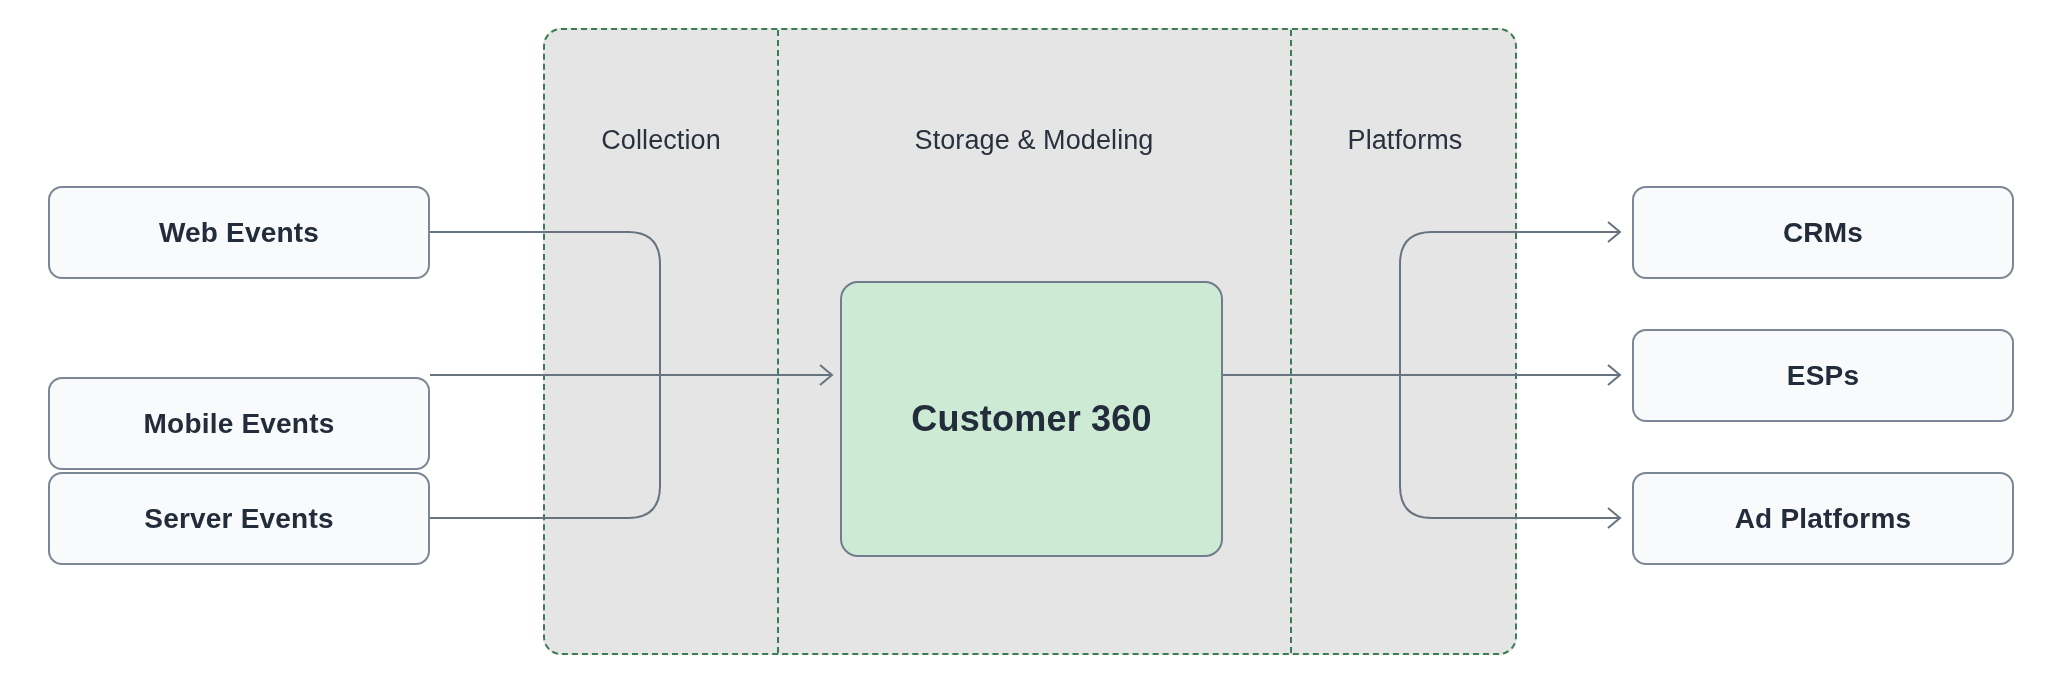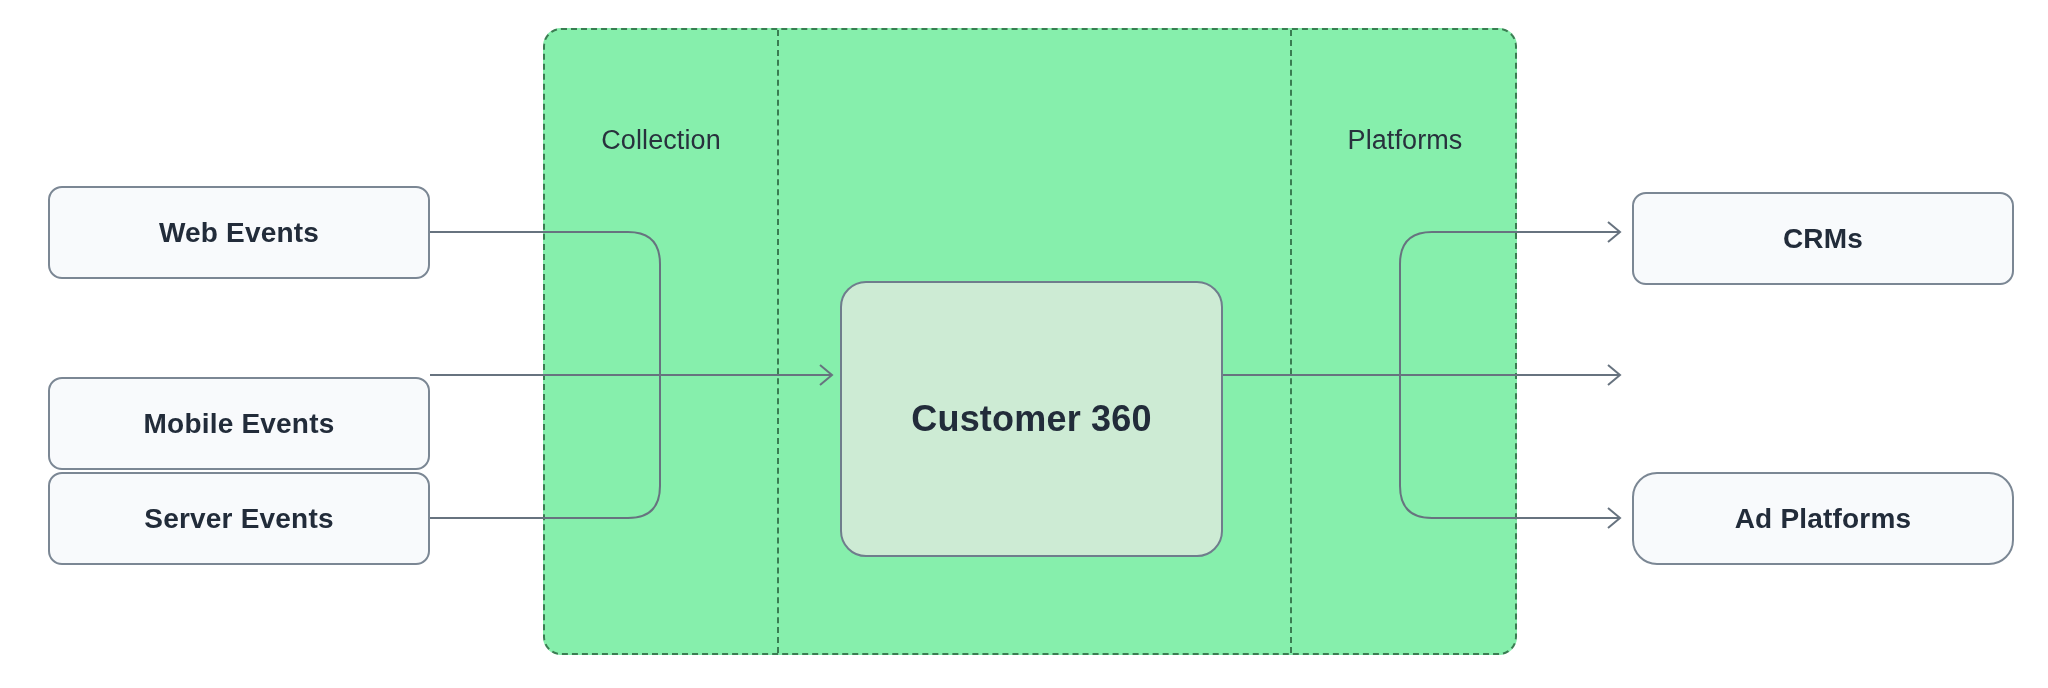--- a/index.html
+++ b/index.html
@@ -26,7 +26,7 @@
     height: 627px;
     border: 2px dashed #3a7d52;
     border-radius: 18px;
-    background: #86efac;
+    background: #e5e5e5;
     box-sizing: border-box;
   }
   .phase-divider {

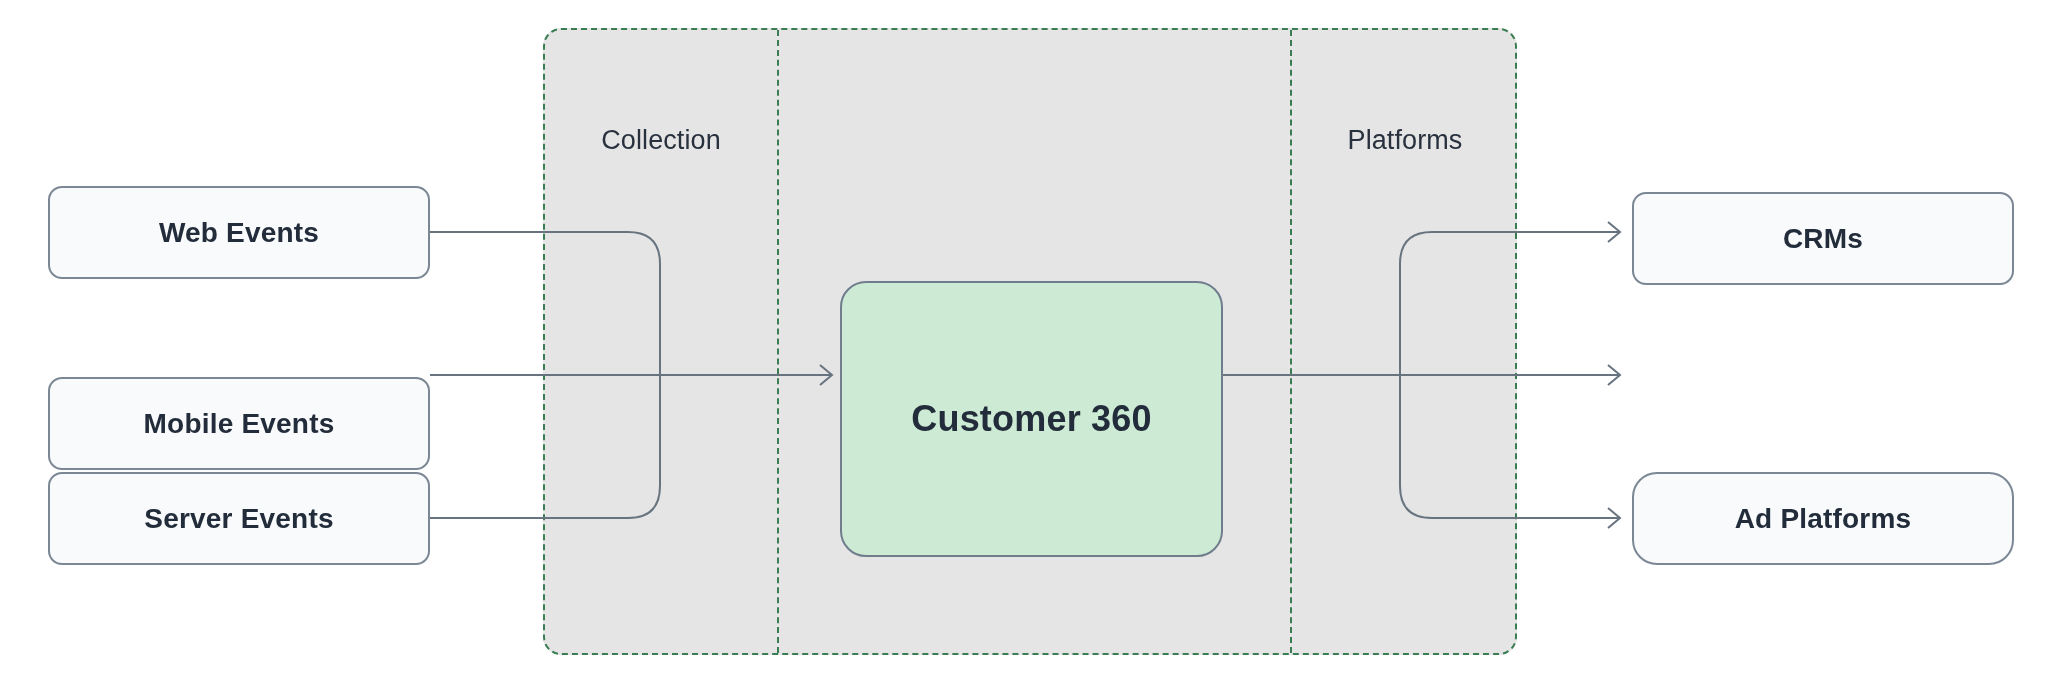--- a/index.html
+++ b/index.html
@@ -110,6 +110,7 @@
     <div class="phase-divider d1"></div>
     <div class="phase-divider d2"></div>
     <div class="phase-label" style="left:116px;">Collection</div>
+    <div class="phase-label" style="left:489px;">Storage &amp; Modeling</div>
     <div class="phase-label" style="left:860px;">Platforms</div>
   </div>
 

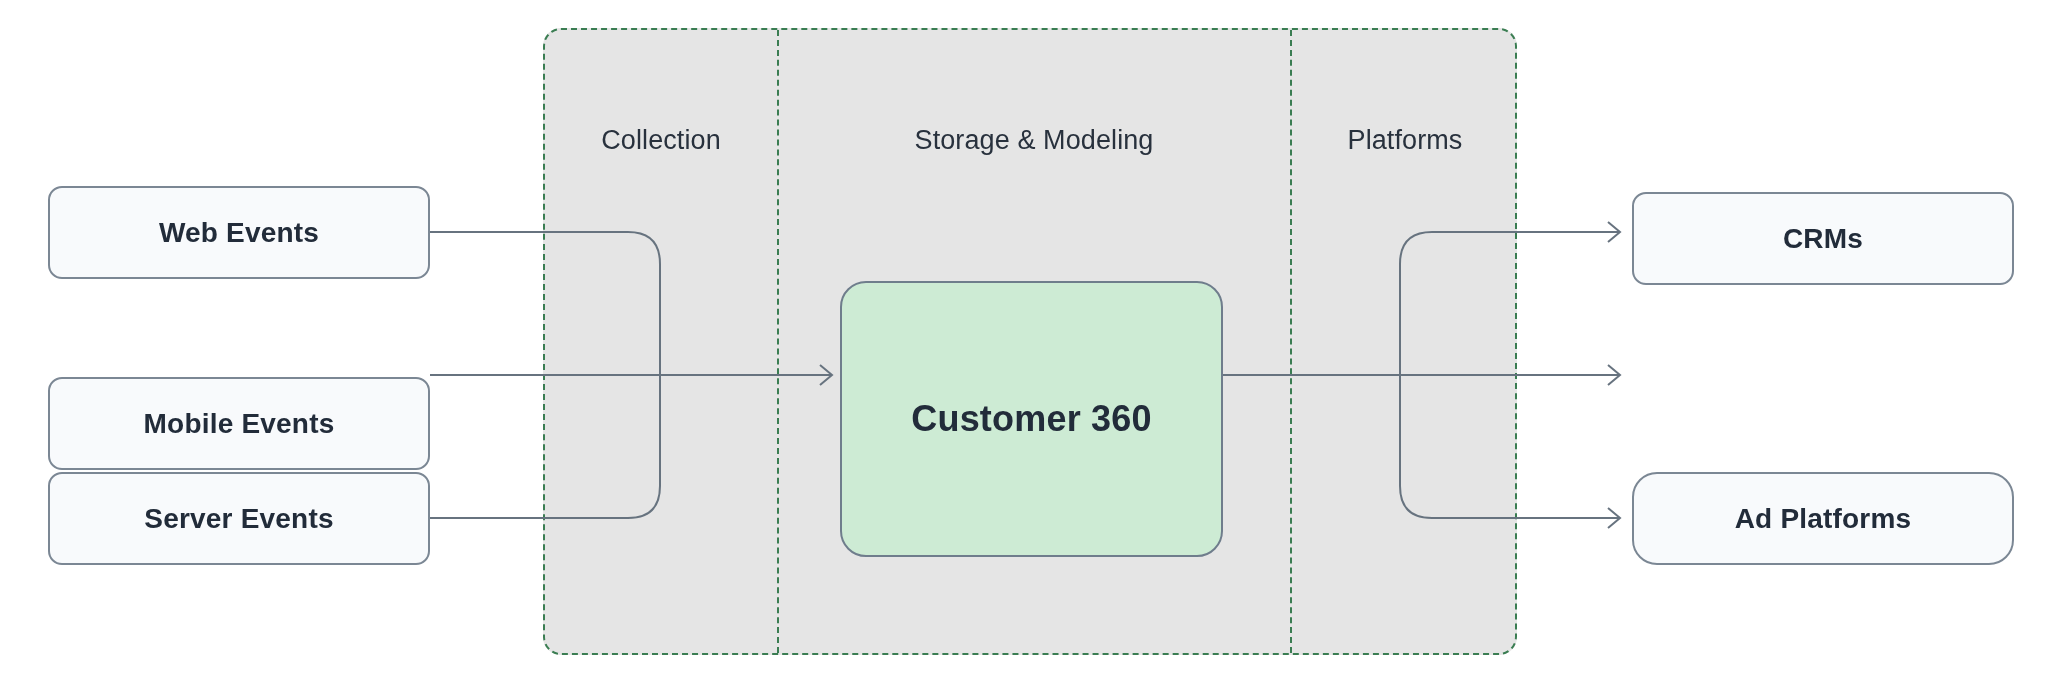--- a/index.html
+++ b/index.html
@@ -85,7 +85,7 @@
   .src-1 { left: 48px;  top: 329px; margin-top: 48px; }
   .src-2 { left: 48px;  top: 472px; }
   
-  .dst-0 { left: 1632px; top: 192px; align-items: center; }
+  .dst-0 { left: 1632px; top: 186px; align-items: center; }
   .dst-1 { left: 1632px; top: 329px; }
   .dst-2 { left: 1632px; top: 472px; border-radius: 25px; }
 

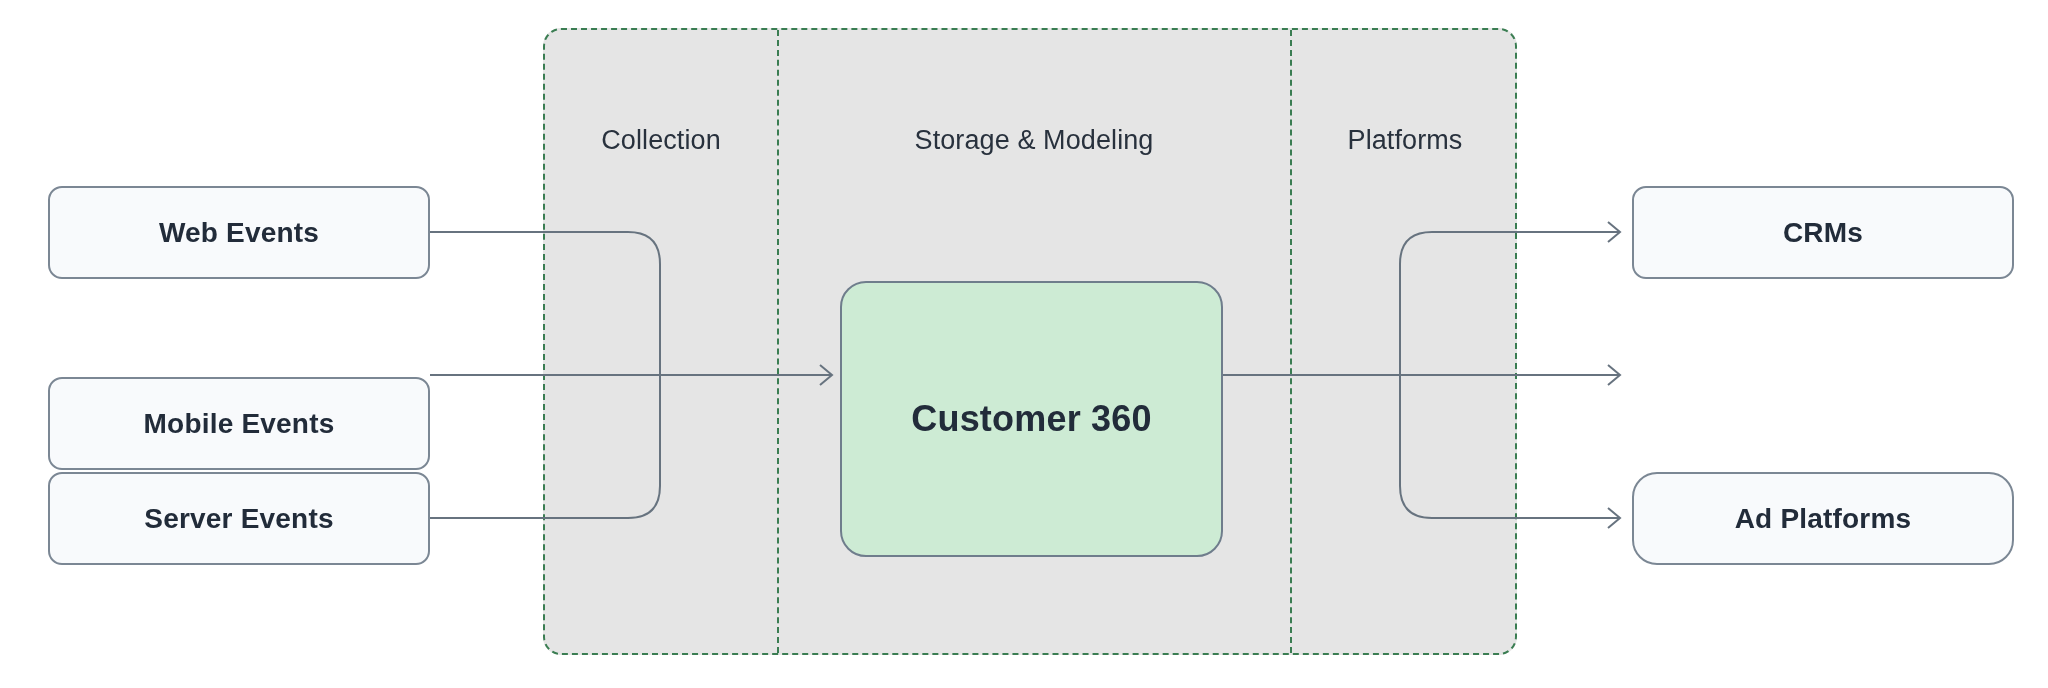--- a/index.html
+++ b/index.html
@@ -147,6 +147,9 @@
   <div class="node dest dst-0">
     <span>CRMs</span>
   </div>
+  <div class="node dest dst-1">
+    <span>ESPs</span>
+  </div>
   <div class="node dest dst-2">
     <span>Ad Platforms</span>
   </div>

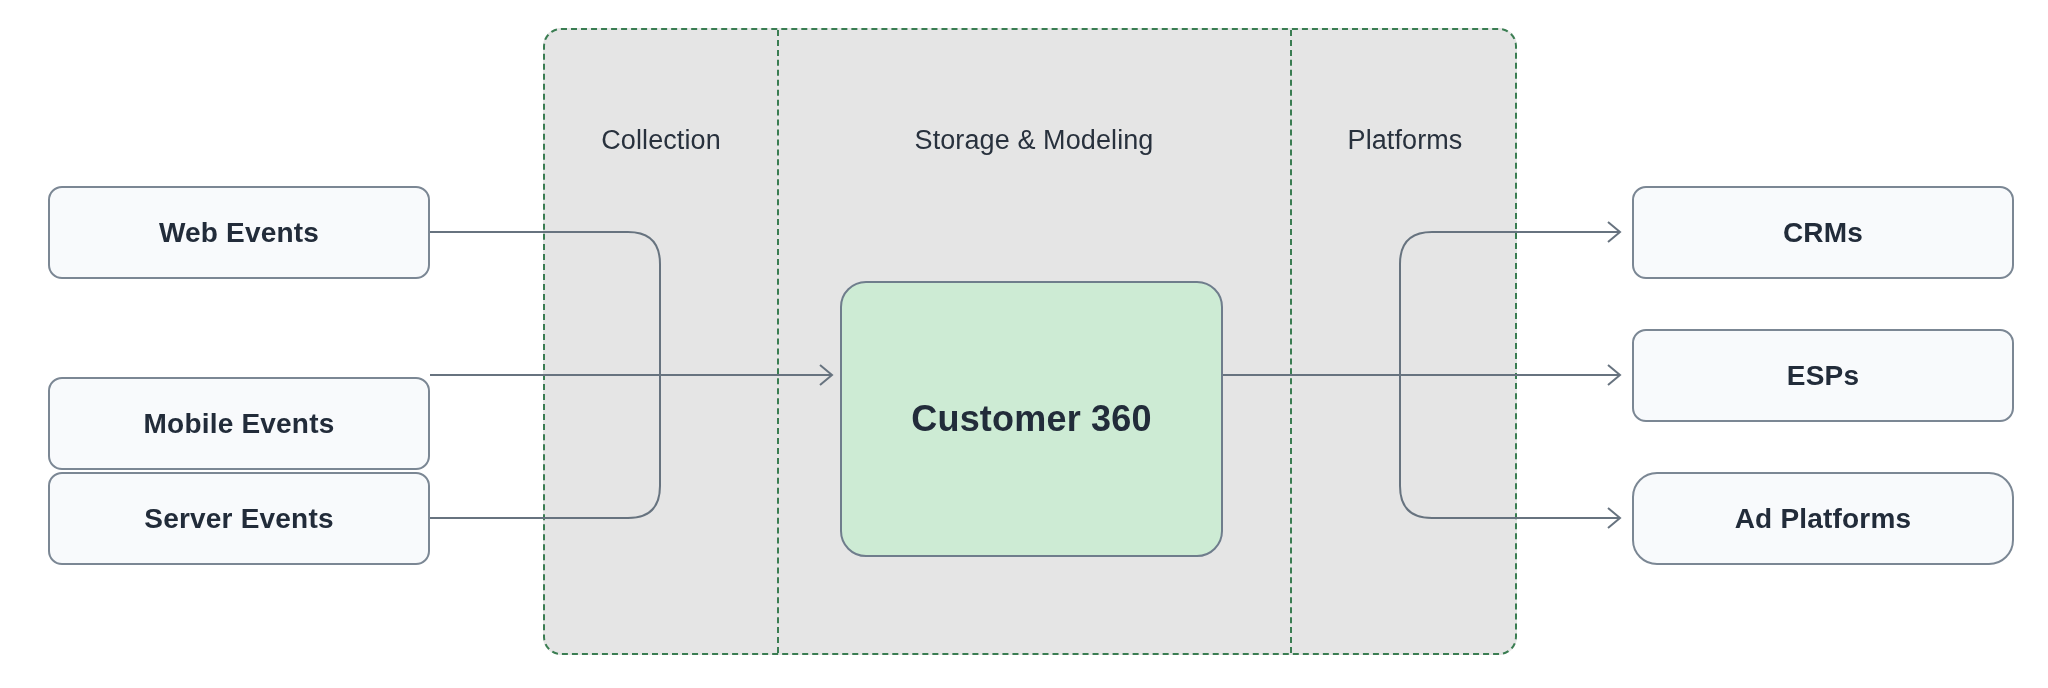--- a/index.html
+++ b/index.html
@@ -75,7 +75,7 @@
     width: 383px;
     height: 276px;
     background: #cdebd4;
-    border-radius: 26px;
+    border-radius: 18px;
     border-color: #6f7d8c;
     font-size: 36px;
     font-weight: bold;

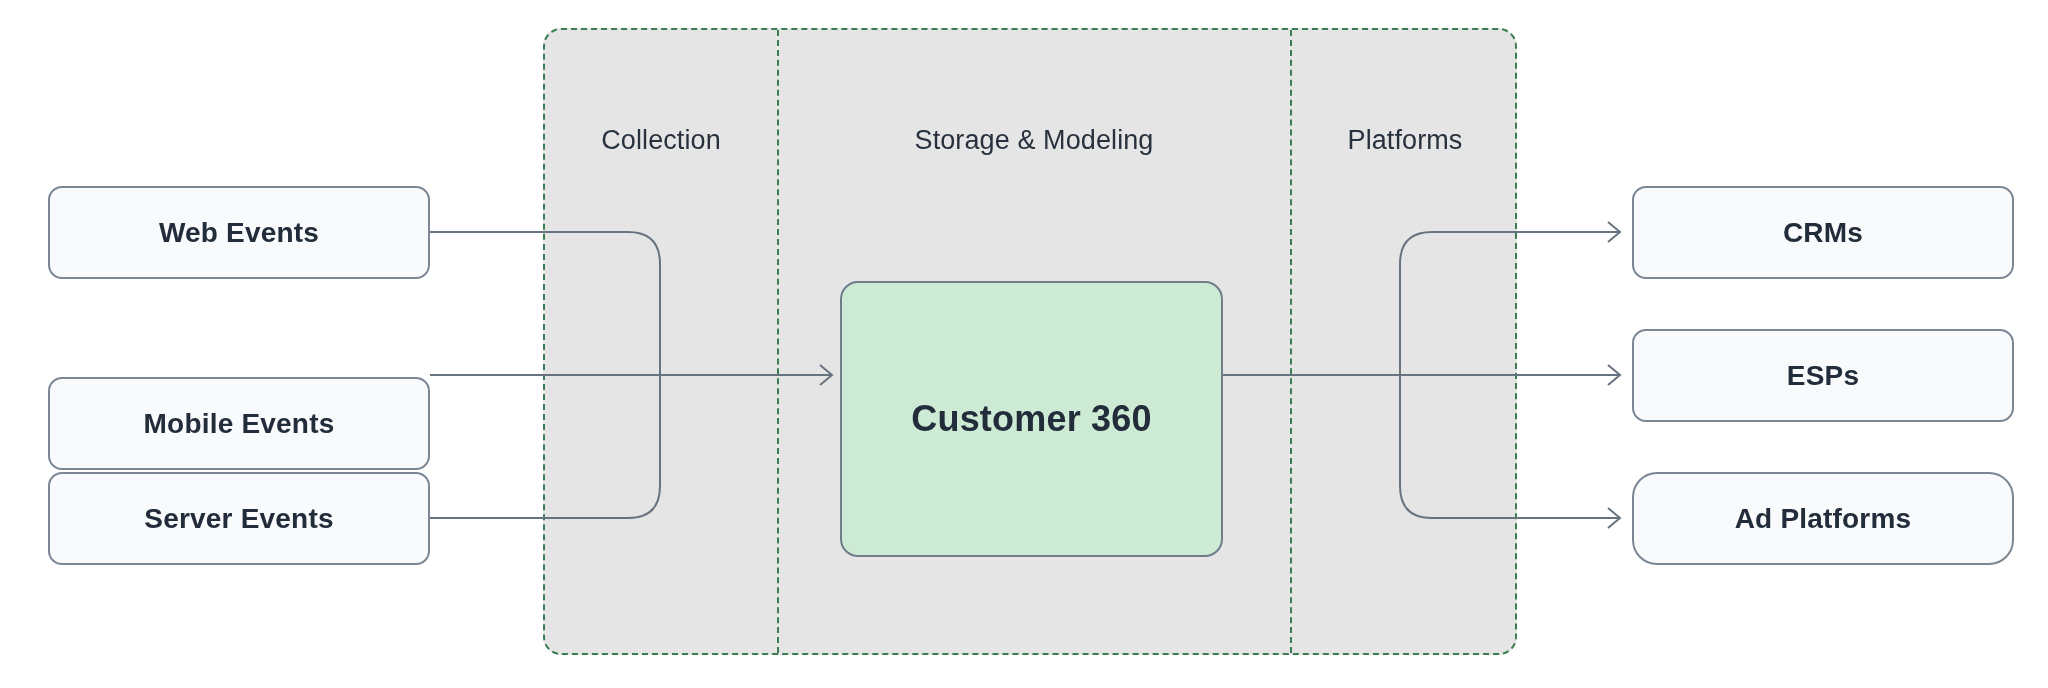--- a/index.html
+++ b/index.html
@@ -87,7 +87,7 @@
   
   .dst-0 { left: 1632px; top: 186px; align-items: center; }
   .dst-1 { left: 1632px; top: 329px; }
-  .dst-2 { left: 1632px; top: 472px; border-radius: 25px; }
+  .dst-2 { left: 1632px; top: 472px; }
 
   
   #wires {

